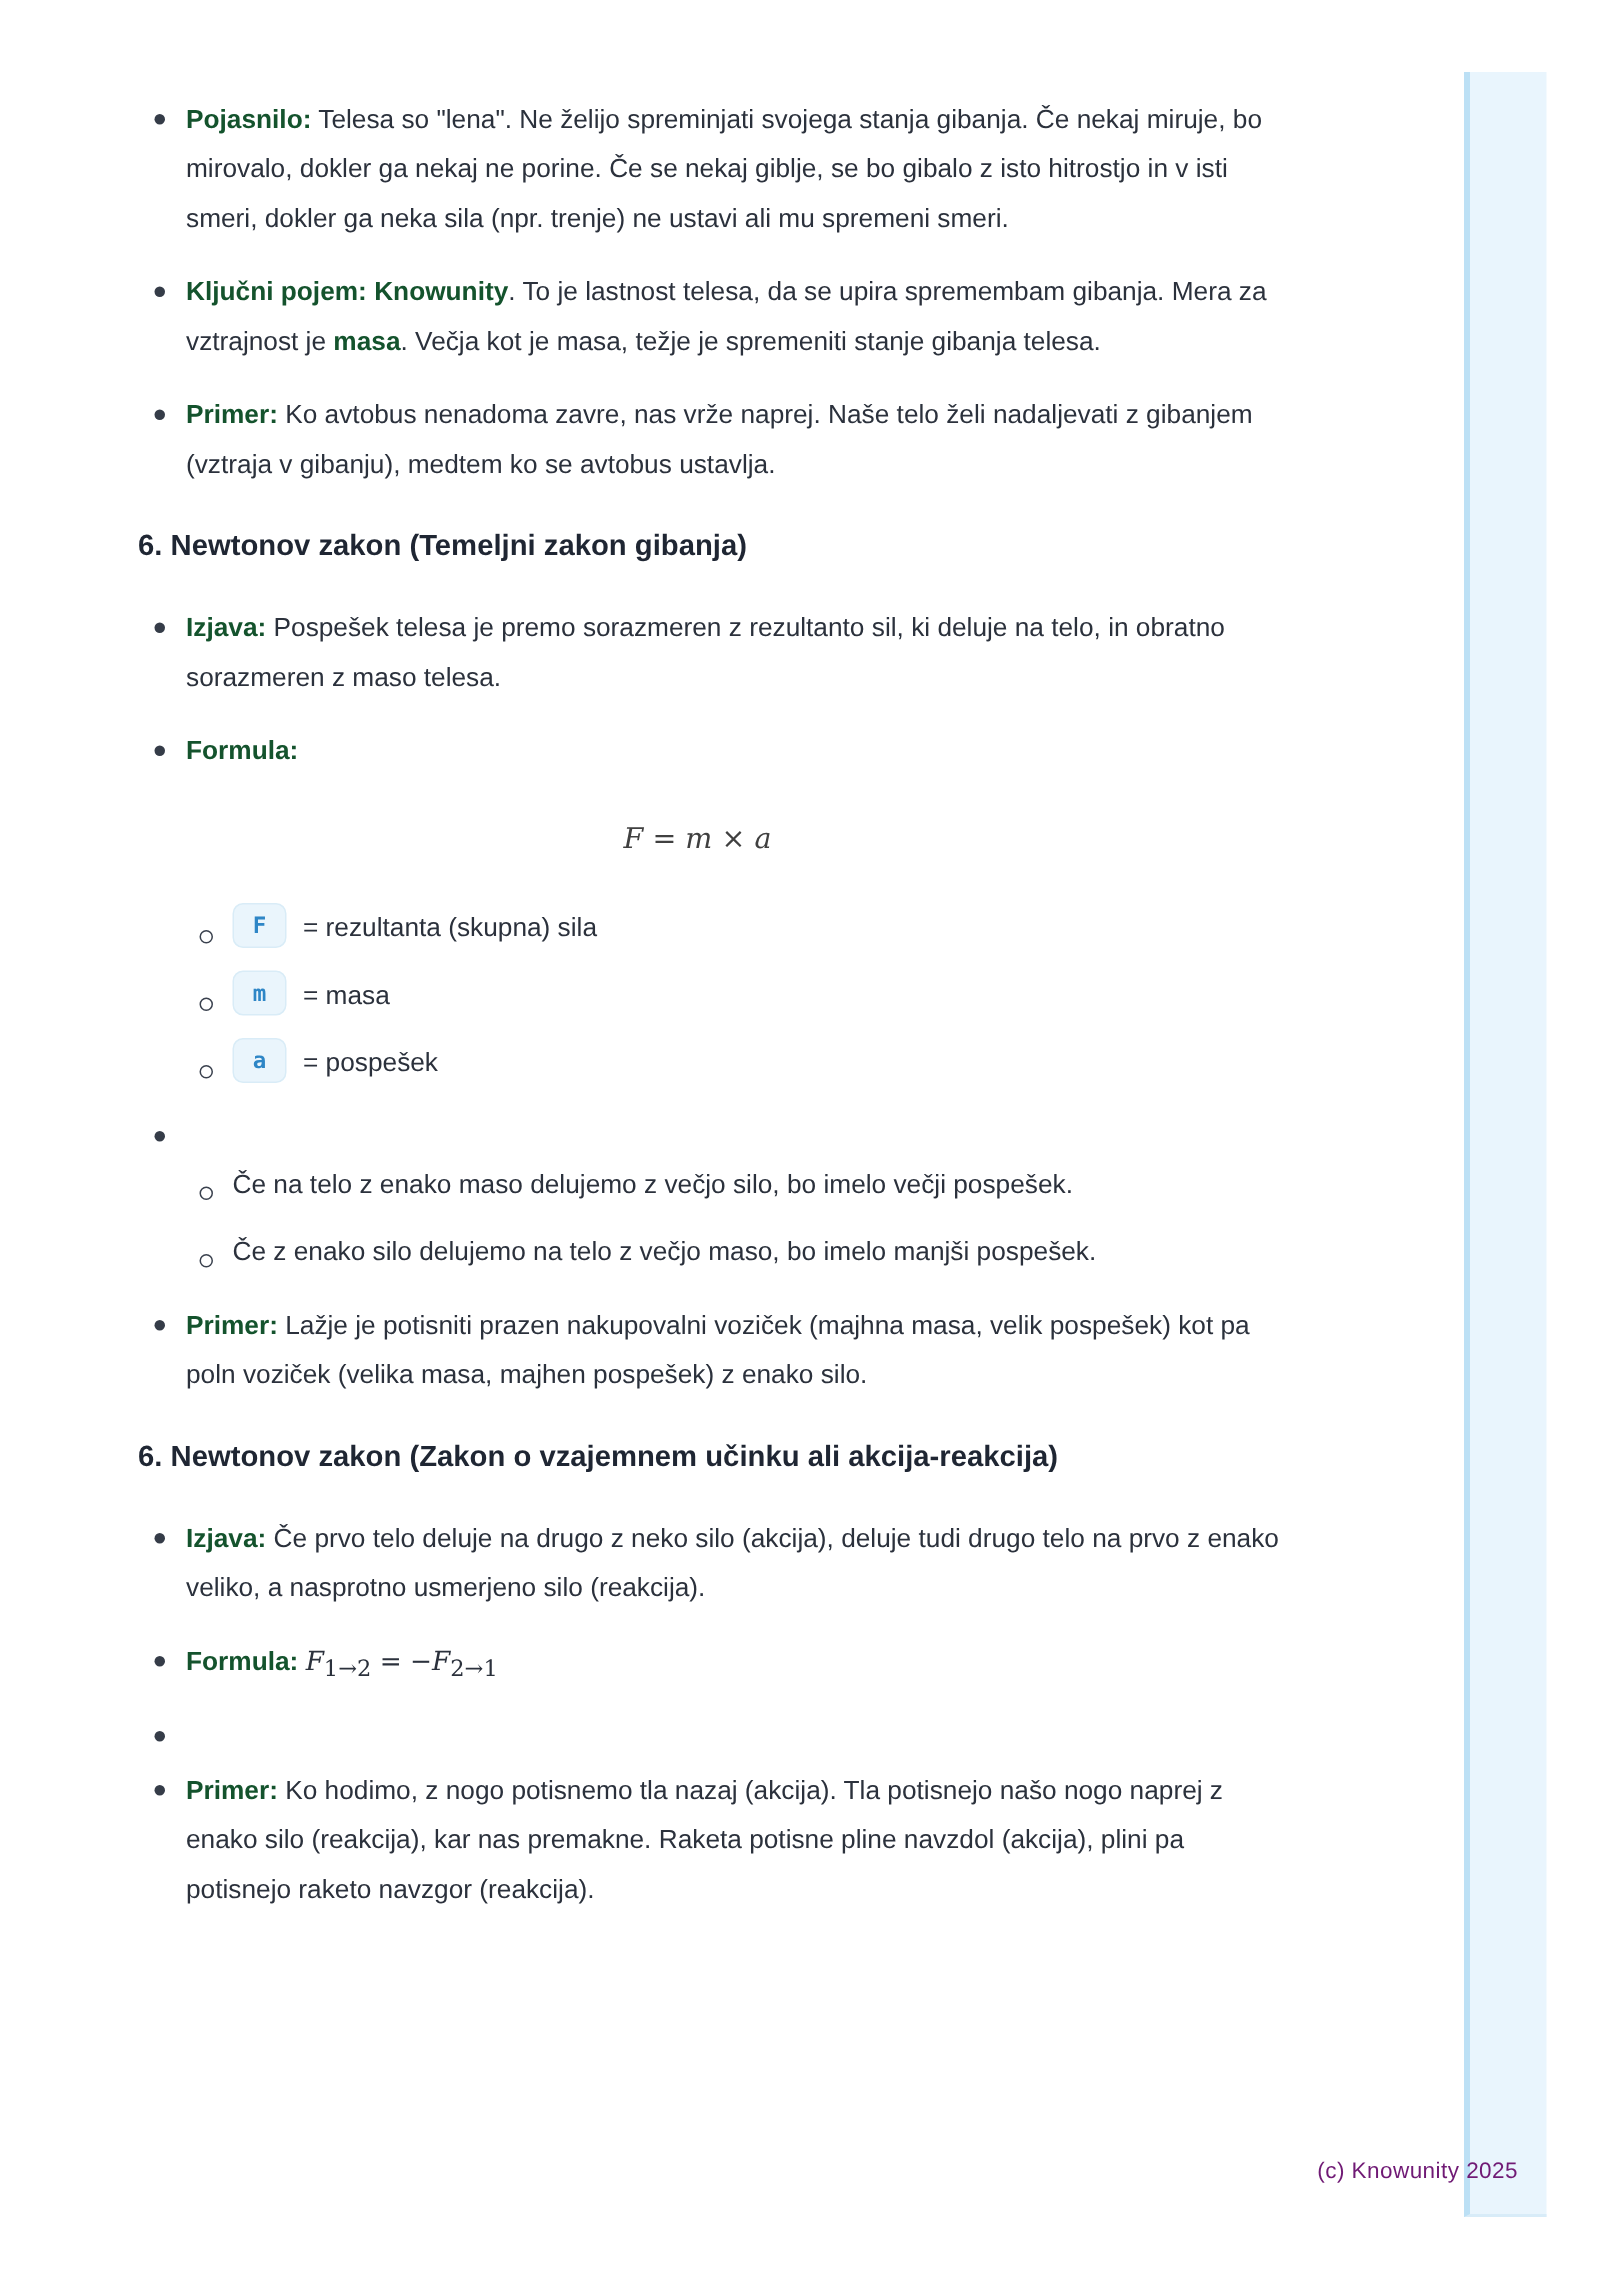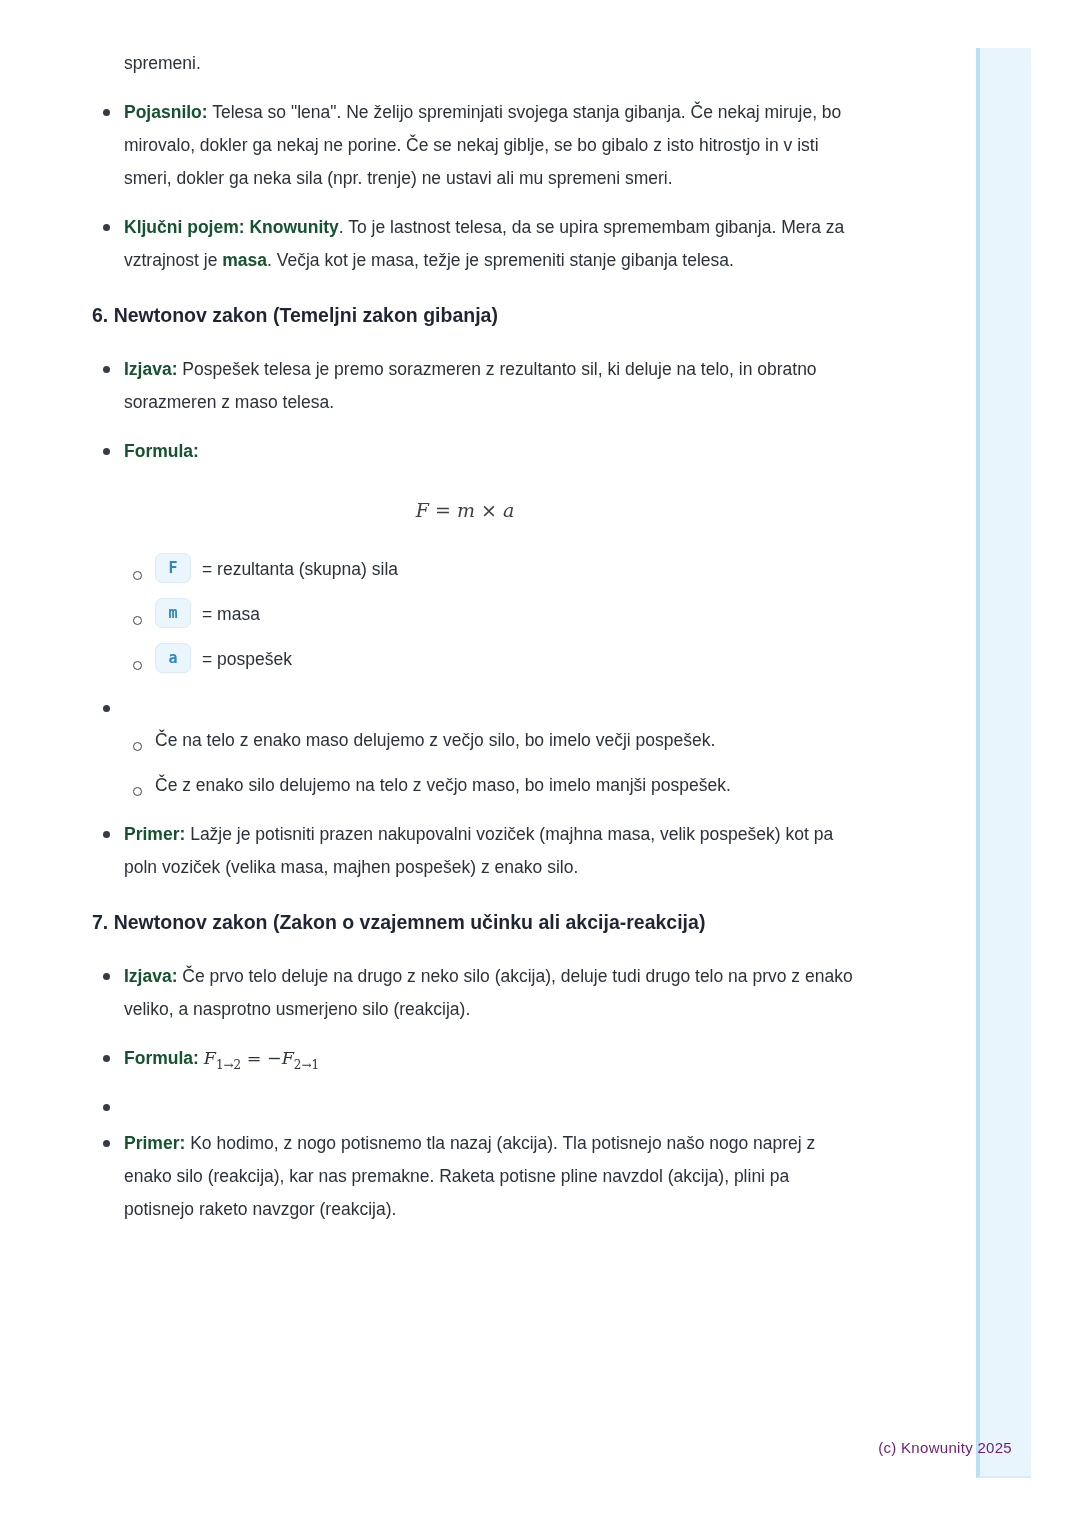--- a/index.html
+++ b/index.html
@@ -41,7 +41,6 @@
 <body>
 
 <div class="blocks">
-    <div class="cont"><span>spremeni.</span></div>
     <div class="li">
       <span class="marker"></span>
       <div class="litext"><b>Pojasnilo:</b><span> Telesa so "lena". Ne želijo spreminjati svojega stanja gibanja. Če nekaj miruje, bo mirovalo, dokler ga nekaj ne porine. Če se nekaj giblje, se bo gibalo z isto hitrostjo in v isti smeri, dokler ga neka sila (npr. trenje) ne ustavi ali mu spremeni smeri.</span></div>

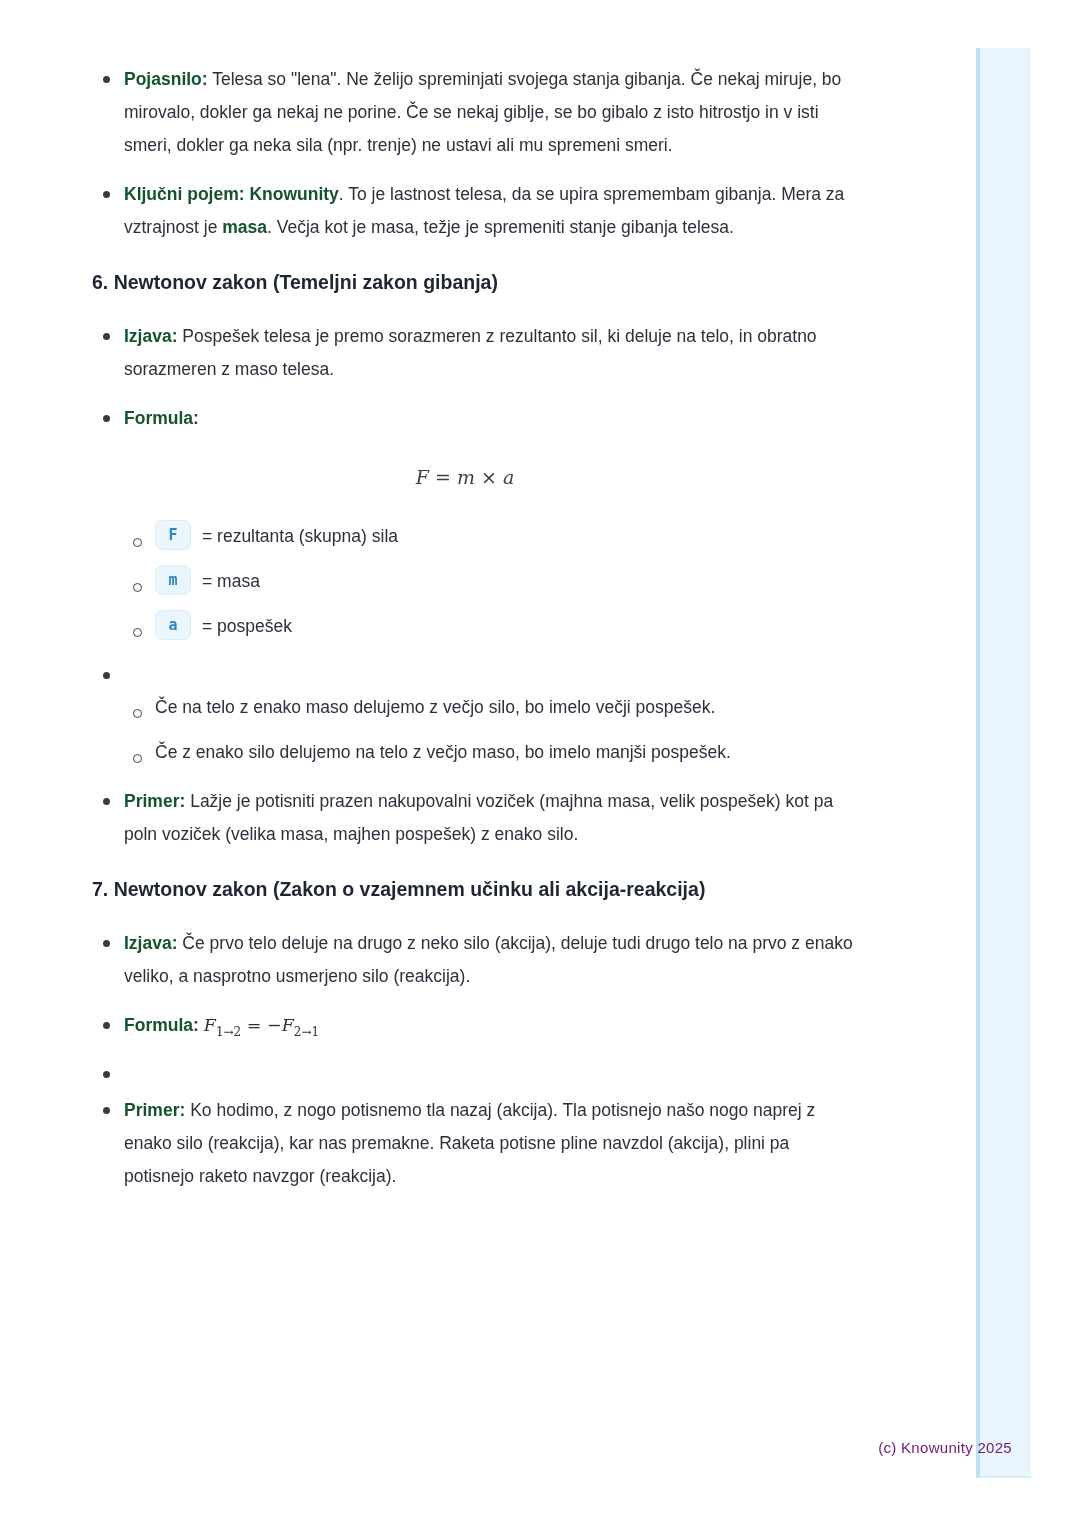--- a/index.html
+++ b/index.html
@@ -48,6 +48,10 @@
     <div class="li">
       <span class="marker"></span>
       <div class="litext"><b>Ključni pojem: Knowunity</b><span>. To je lastnost telesa, da se upira spremembam gibanja. Mera za vztrajnost je </span><b>masa</b><span>. Večja kot je masa, težje je spremeniti stanje gibanja telesa.</span></div>
+    </div>
+    <div class="li">
+      <span class="marker"></span>
+      <div class="litext"><b>Primer:</b><span> Ko avtobus nenadoma zavre, nas vrže naprej. Naše telo želi nadaljevati z gibanjem (vztraja v gibanju), medtem ko se avtobus ustavlja.</span></div>
     </div>
     <div class="h3">6. Newtonov zakon (Temeljni zakon gibanja)</div>
     <div class="li">

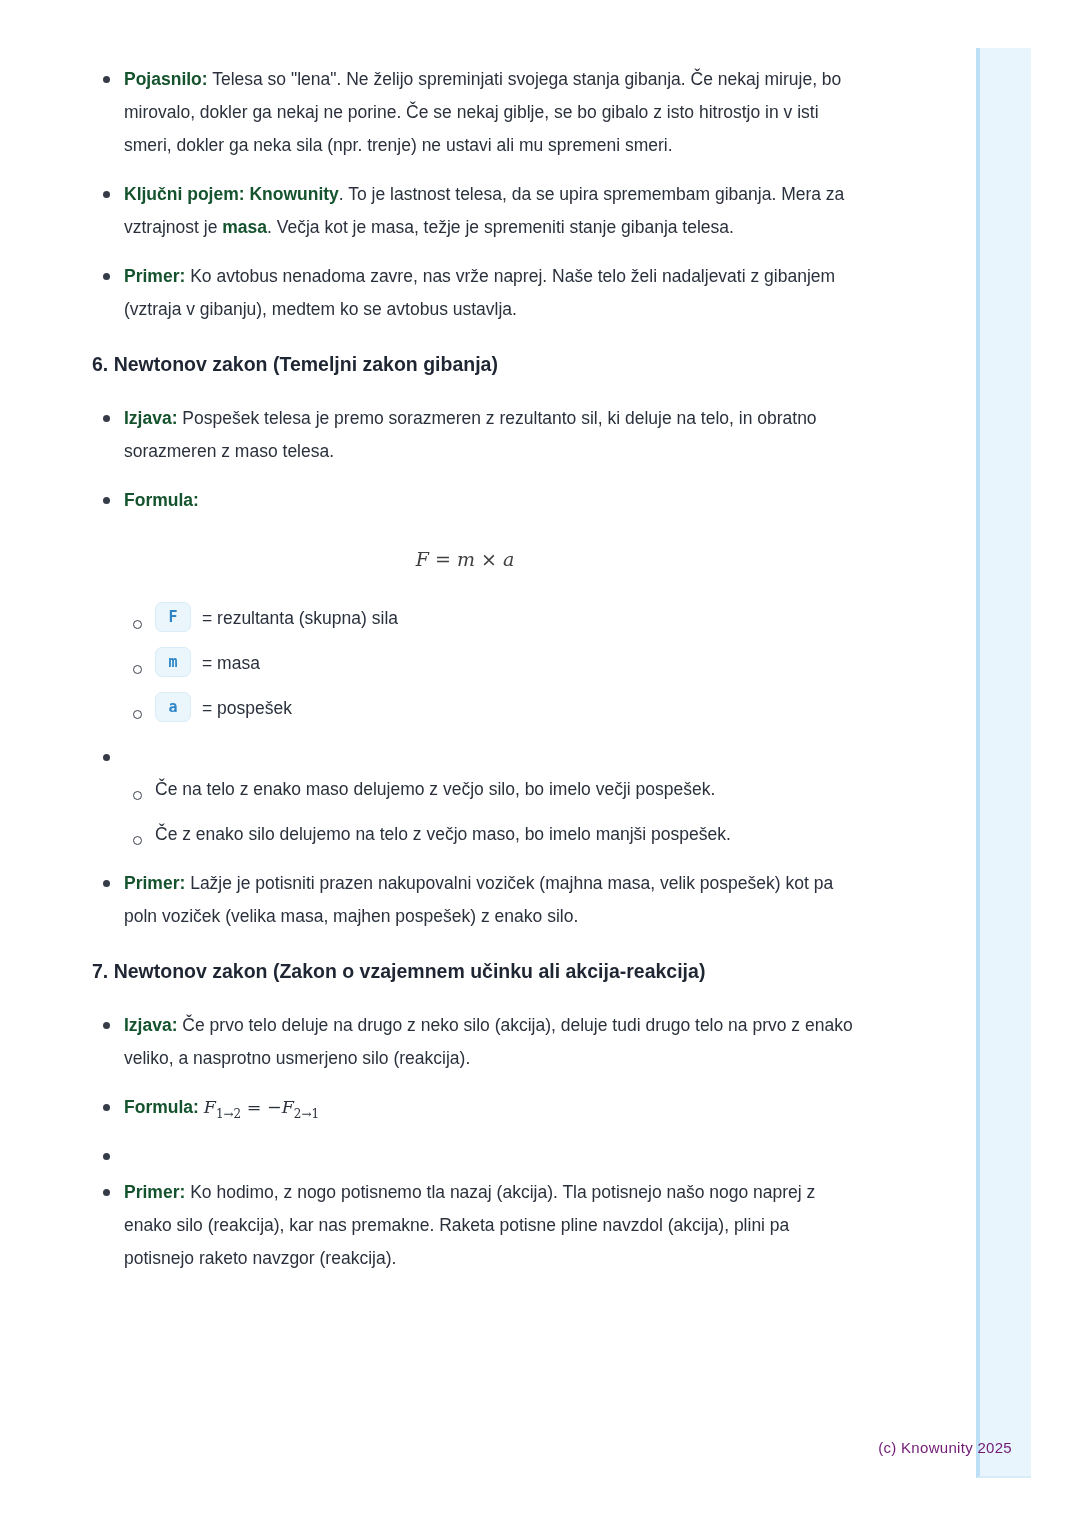--- a/index.html
+++ b/index.html
@@ -90,7 +90,7 @@
       <span class="marker"></span>
       <div class="litext"><b>Primer:</b><span> Lažje je potisniti prazen nakupovalni voziček (majhna masa, velik pospešek) kot pa poln voziček (velika masa, majhen pospešek) z enako silo.</span></div>
     </div>
-    <div class="h3">7. Newtonov zakon (Zakon o vzajemnem učinku ali akcija-reakcija)</div>
+    <div class="h3">6. Newtonov zakon (Zakon o vzajemnem učinku ali akcija-reakcija)</div>
     <div class="li">
       <span class="marker"></span>
       <div class="litext"><b>Izjava:</b><span> Če prvo telo deluje na drugo z neko silo (akcija), deluje tudi drugo telo na prvo z enako veliko, a nasprotno usmerjeno silo (reakcija).</span></div>

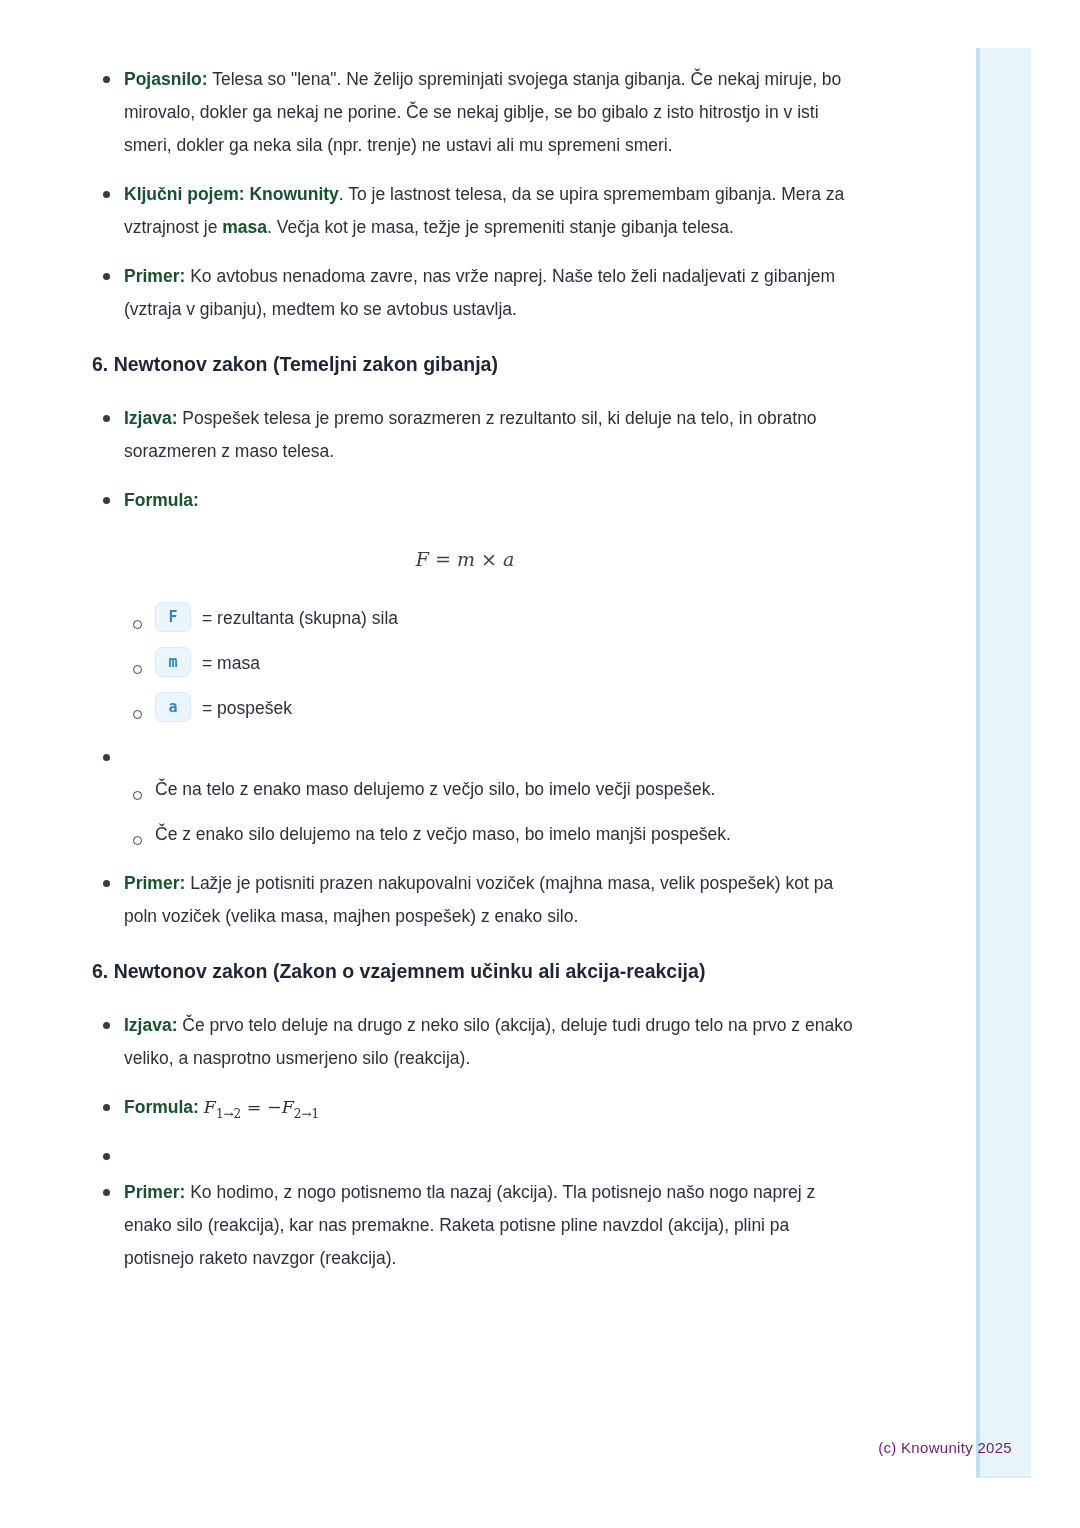--- a/index.html
+++ b/index.html
@@ -21,7 +21,7 @@
   .formula{margin:31px 0 31px 92px;width:746px;text-align:center;font-size:19px;color:#404040;}
   .math{font-family:"DejaVu Serif", serif;font-style:italic;}
   .serif{font-family:"DejaVu Serif", serif;font-style:normal;}
-  sub.msub{font-family:"DejaVu Serif", serif;font-style:normal;font-size:12px;line-height:0;}
+  sub.msub{font-family:"DejaVu Serif", serif;font-style:normal;font-size:15px;line-height:0;}
   .badge{
     display:inline-block;min-width:36px;height:30px;padding:0 7px;box-sizing:border-box;
     background:#eaf5fc;border:1px solid #d9ecf7;border-radius:7px;

